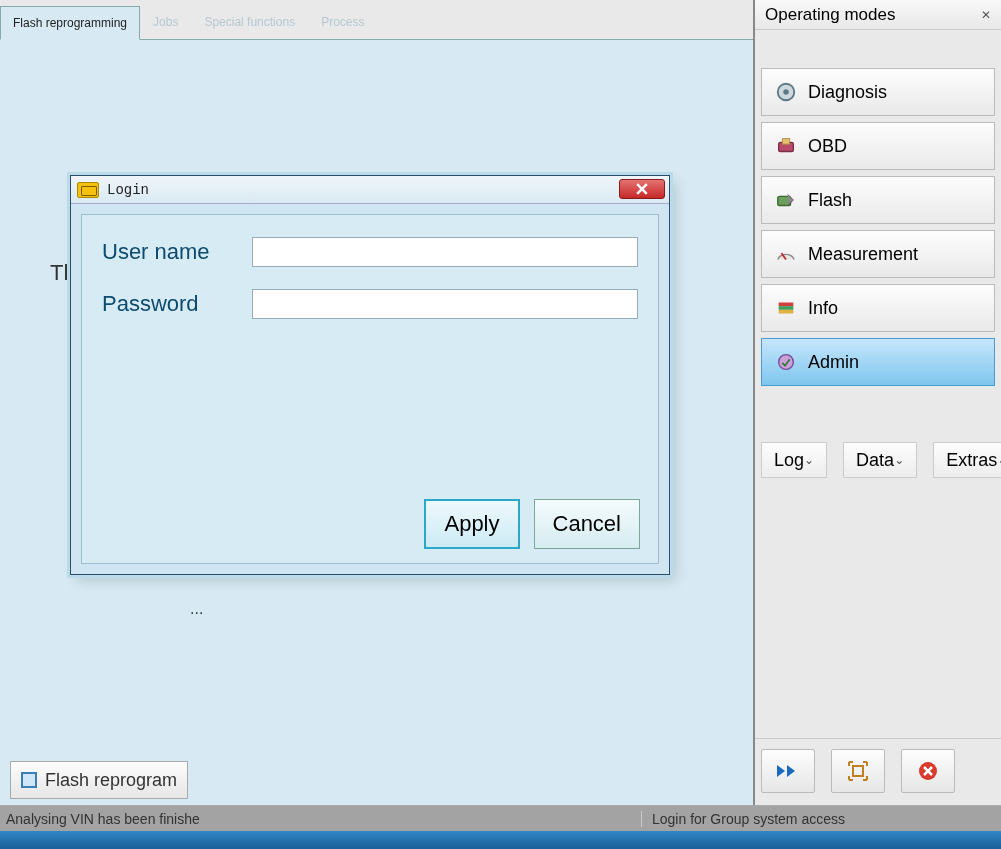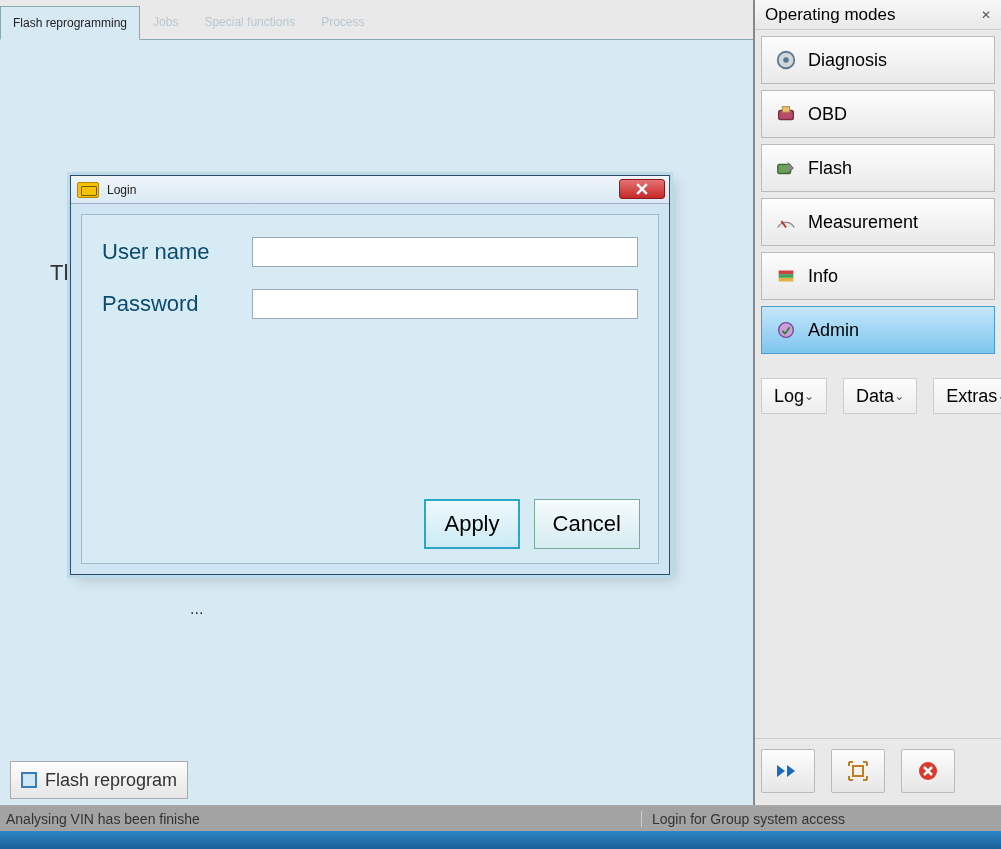--- a/index.html
+++ b/index.html
@@ -7,7 +7,7 @@
 
   .app { display: flex; width: 100%; height: 805px; }
   .main { flex: 1; position: relative; background: #cce4f1; }
-  .sidebar { width: 248px; background: #e9e9e9; border-left: 2px solid #888; display: flex; flex-direction: column; }
+  .sidebar { width: 248px; background: #e9e9e9; border-left: 2px solid #888; display: flex; flex-direction: column; gap: 32px; }
 
   
   .tabs { display: flex; background: #e9e9e9; border-bottom: 1px solid #8aa; height: 40px; align-items: flex-end; }

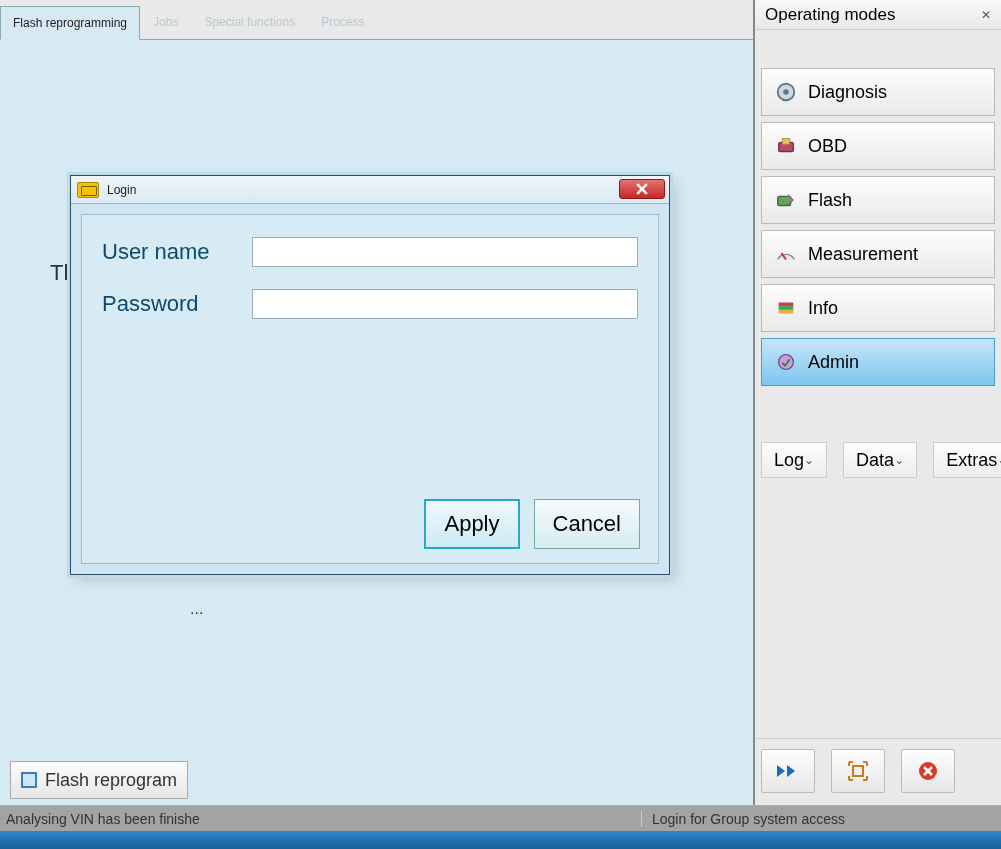--- a/index.html
+++ b/index.html
@@ -24,7 +24,7 @@
   .dialog-title { height: 28px; background: linear-gradient(#f0f6fa,#d9e9f3); border-bottom: 1px solid #aac; display: flex; align-items: center; padding: 0 6px; position: relative; }
   .dialog-title .engine-icon { width: 22px; height: 16px; background: #f4c20d; border: 1px solid #b28800; border-radius: 2px; margin-right: 8px; position: relative; }
   .dialog-title .engine-icon::after { content: ""; position: absolute; left: 3px; top: 3px; width: 14px; height: 8px; border: 1px solid #7a5c00; border-radius: 1px; }
-  .dialog-title-text { font-size: 12px; color: #222; }
+  .dialog-title-text { font-size: 14px; color: #222; font-family: Liberation Mono, monospace; }
   .dialog-close { position: absolute; right: 4px; top: 3px; width: 46px; height: 20px; background: linear-gradient(#e57373,#c62828); border: 1px solid #8b1a1a; border-radius: 3px; display: flex; align-items: center; justify-content: center; cursor: pointer; }
   .dialog-close svg { width: 12px; height: 12px; }
 

